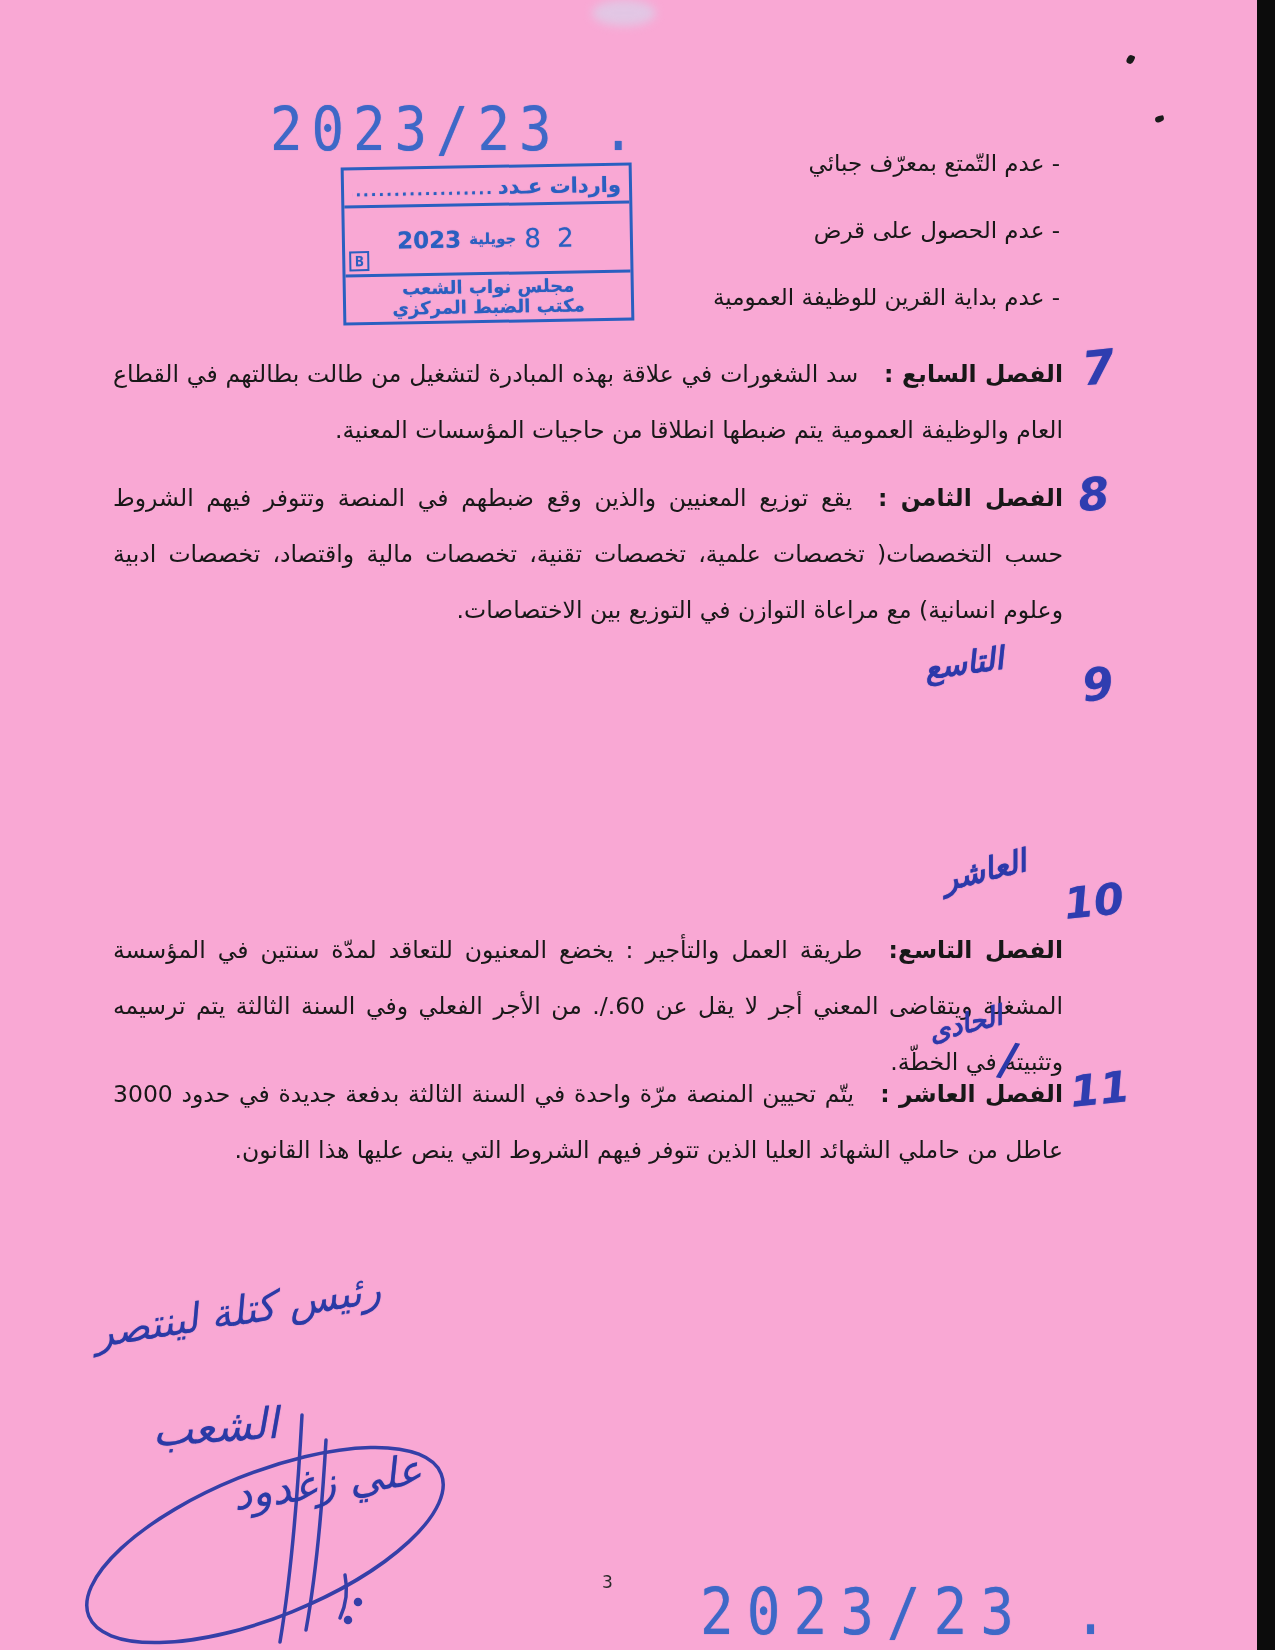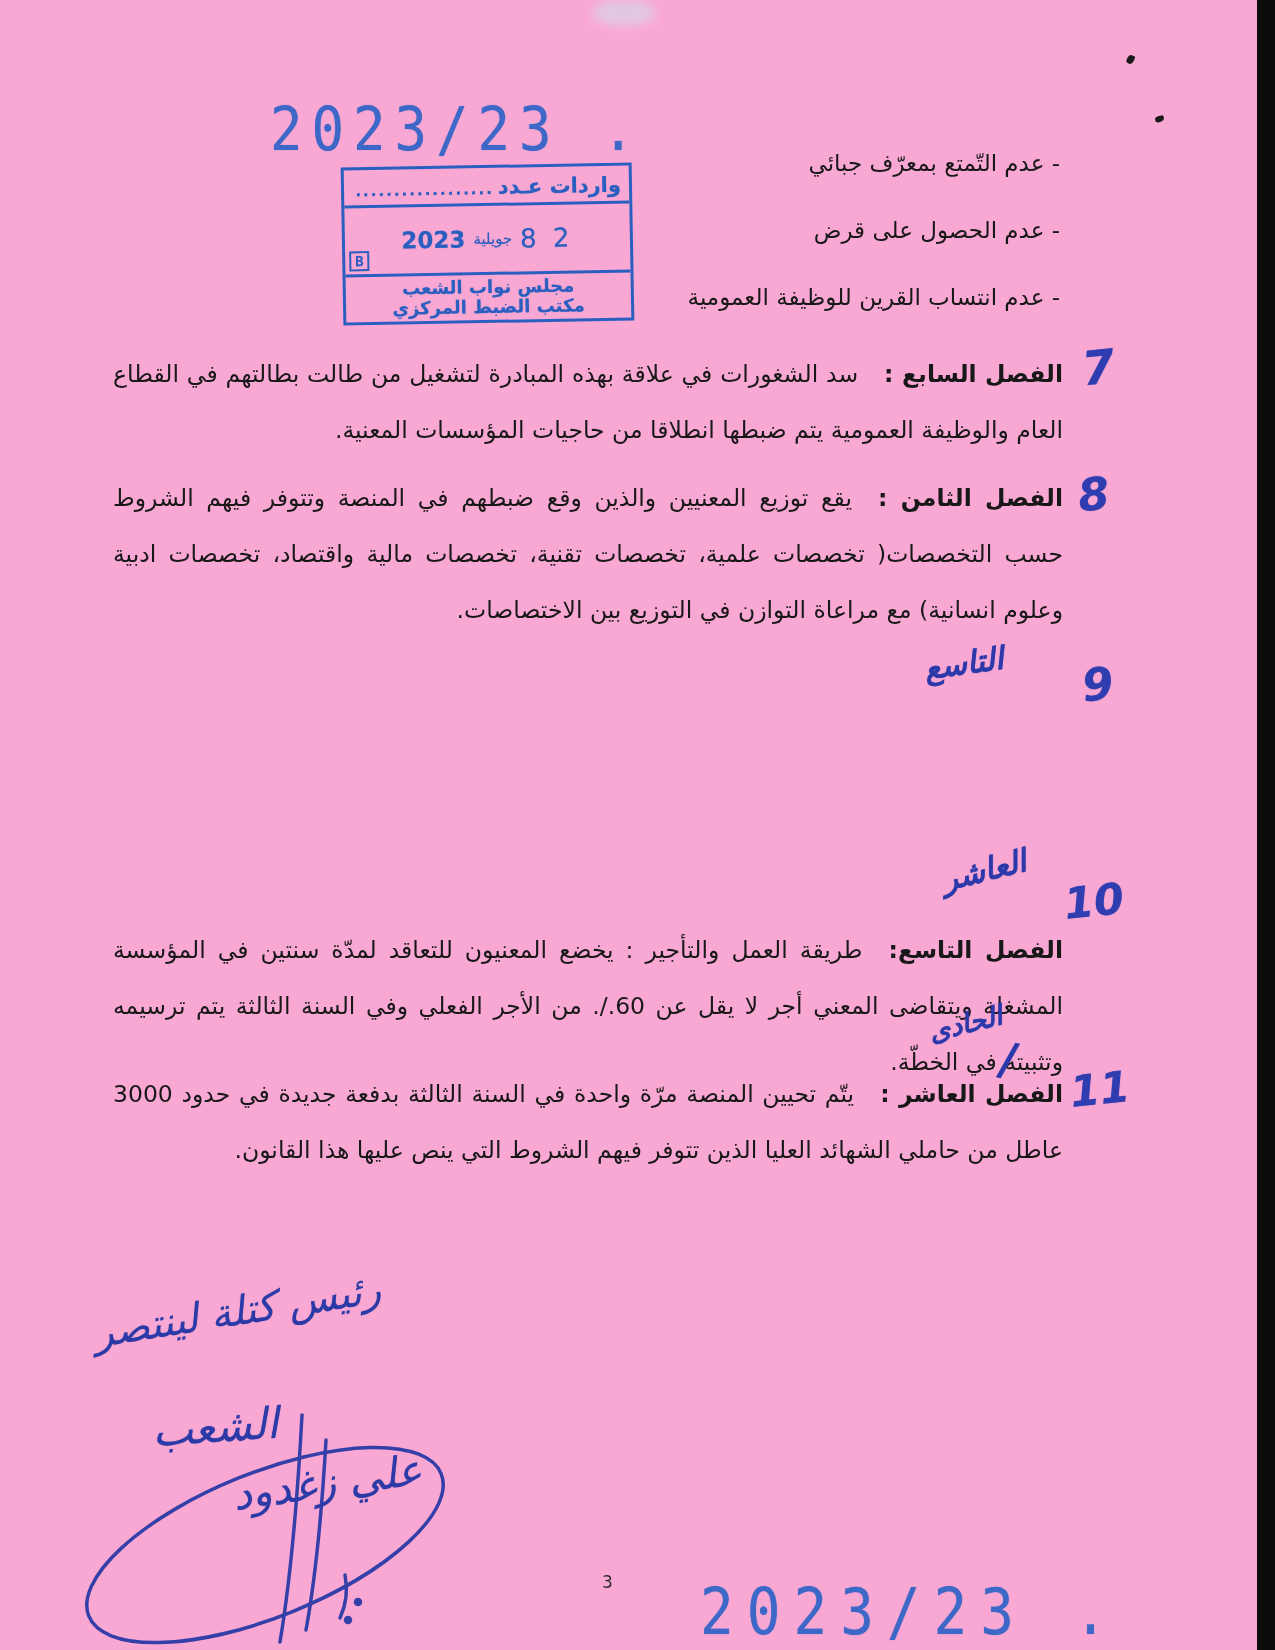--- a/index.html
+++ b/index.html
@@ -36,7 +36,7 @@
   .stamp-row1 .dots{font-size:15px;letter-spacing:2px;overflow:hidden;white-space:nowrap;flex:1;}
   .stamp-row2{position:relative;flex:1;display:flex;align-items:center;justify-content:center;gap:8px;}
   .stamp-row2 .day{font-size:26px;font-weight:normal;letter-spacing:4px;}
-  .stamp-row2 .month{font-size:15px;font-weight:normal;text-align:center;}
+  .stamp-row2 .month{font-size:15px;font-weight:bold;text-align:center;}
   .stamp-row2 .year{font-size:23px;font-weight:bold;}
   .stamp-b{position:absolute;left:4px;bottom:3px;border:2px solid #2a5fc0;font-size:14px;
            font-weight:bold;padding:0 4px;font-family:"DejaVu Sans Mono",monospace;}

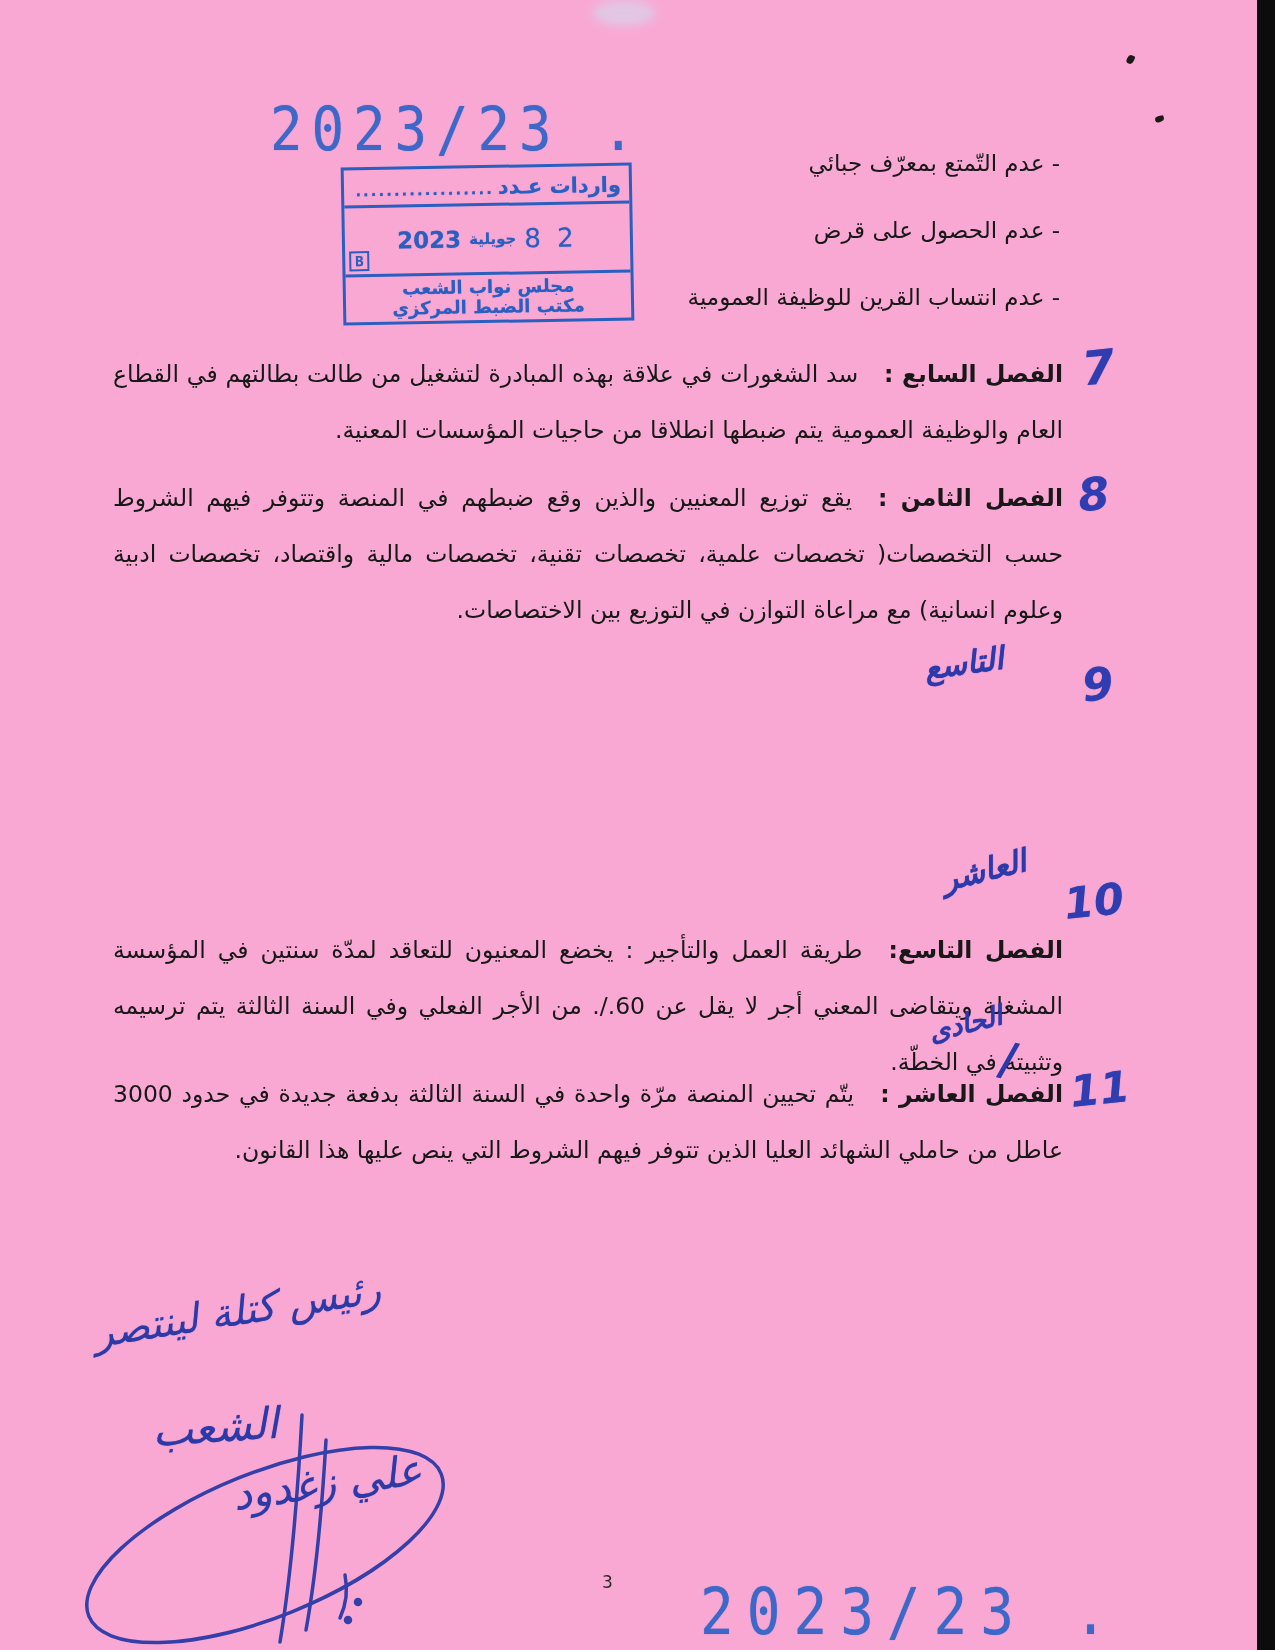--- a/index.html
+++ b/index.html
@@ -98,7 +98,7 @@
   <div class="conditions">
     <div class="cond">- عدم التّمتع بمعرّف جبائي</div>
     <div class="cond">- عدم الحصول على قرض</div>
-    <div class="cond">- عدم انتساب القرين للوظيفة العمومية</div>
+    <div class="cond">- عدم بداية القرين للوظيفة العمومية</div>
   </div>
 
   <div class="article" style="top:346px">

